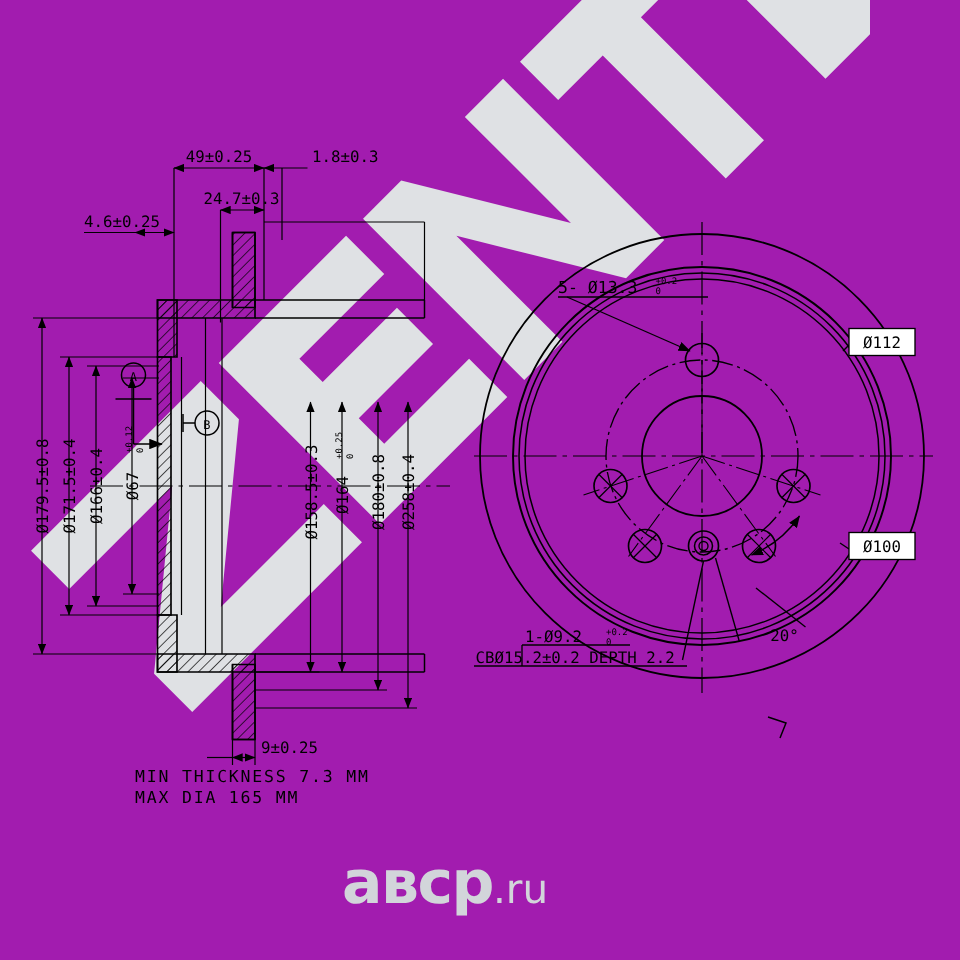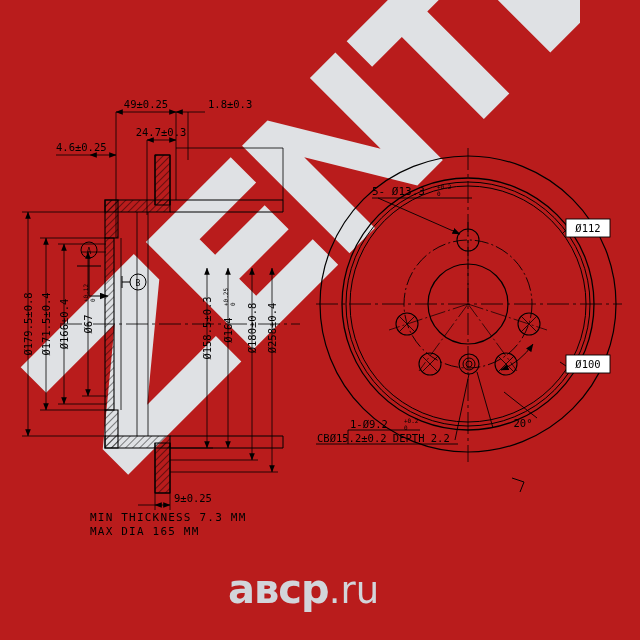--- a/index.html
+++ b/index.html
@@ -5,7 +5,7 @@
   html,body{margin:0;padding:0;background:#ffffff;}
   body{width:640px;height:640px;overflow:hidden;
        font-family:"DejaVu Sans Mono","Liberation Mono",monospace;}
-  #stage{position:relative;width:640px;height:640px;background:#b91c1c;}
+  #stage{position:relative;width:640px;height:640px;background:#a21caf;}
   #stage svg{position:absolute;left:0;top:0;}
   .wm{position:absolute;pointer-events:none;}
   #wm-diag{left:30px;top:-10px;width:580px;height:620px;}

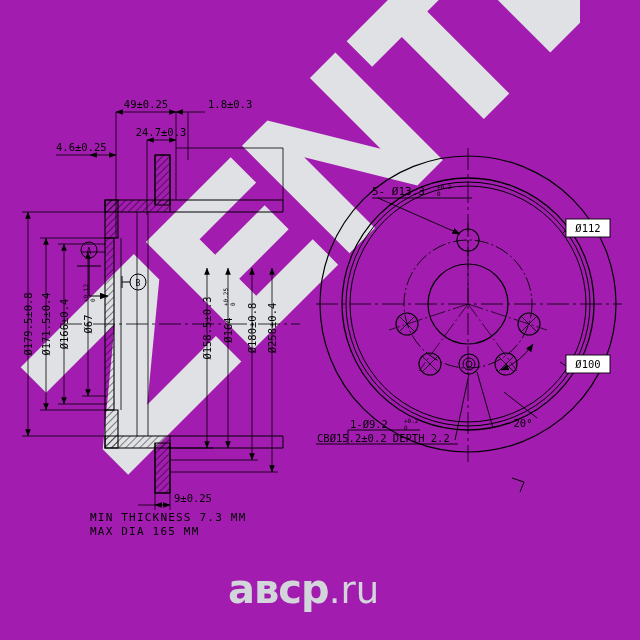--- a/index.html
+++ b/index.html
@@ -12,7 +12,7 @@
   #wm-foot{position:absolute;left:228px;top:566px;
            font-family:"DejaVu Sans","Liberation Sans",sans-serif;
            font-size:40px;font-weight:700;color:#d2d5da;letter-spacing:-1px;}
-  #wm-foot .ru{font-size:37px;font-weight:400;letter-spacing:0px;text-align:center;}
+  #wm-foot .ru{font-size:27px;font-weight:400;letter-spacing:0px;text-align:center;}
 </style>
 </head>
 <body>

